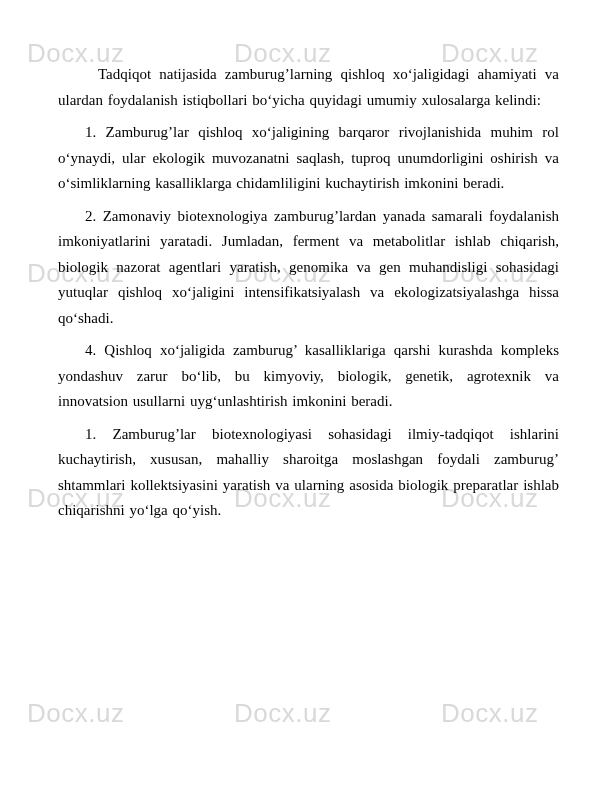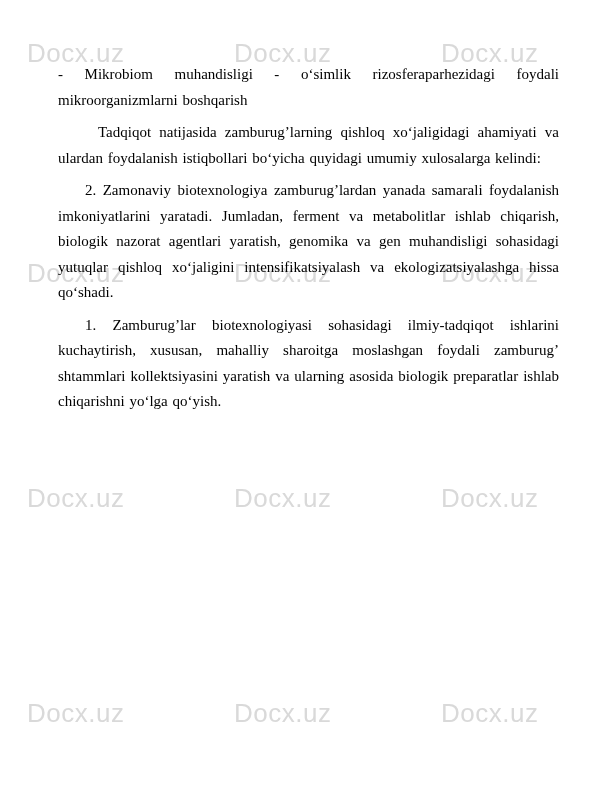--- a/index.html
+++ b/index.html
@@ -78,7 +78,6 @@
       <span class="wm" style="left: 441px; top: 700px; color: rgb(217, 217, 217);">Docx.uz</span>
     </div>
   <div class="doc-body" id="doc-body">
-      <p class="indent-none">- Mikrobiom muhandisligi - o‘simlik rizosferaparhezidagi foydali mikroorganizmlarni boshqarish</p>
       <p class="indent-normal">Tadqiqot natijasida zamburug’larning qishloq xo‘jaligidagi ahamiyati va ulardan foydalanish istiqbollari bo‘yicha quyidagi umumiy xulosalarga kelindi:</p>
       <p class="indent-list">2. Zamonaviy biotexnologiya zamburug’lardan yanada samarali foydalanish imkoniyatlarini yaratadi. Jumladan, ferment va metabolitlar ishlab chiqarish, biologik nazorat agentlari yaratish, genomika va gen muhandisligi sohasidagi yutuqlar qishloq xo‘jaligini intensifikatsiyalash va ekologizatsiyalashga hissa qo‘shadi.</p>
       <p class="indent-list">1. Zamburug’lar biotexnologiyasi sohasidagi ilmiy-tadqiqot ishlarini kuchaytirish, xususan, mahalliy sharoitga moslashgan foydali zamburug’ shtammlari kollektsiyasini yaratish va ularning asosida biologik preparatlar ishlab chiqarishni yo‘lga qo‘yish.</p>

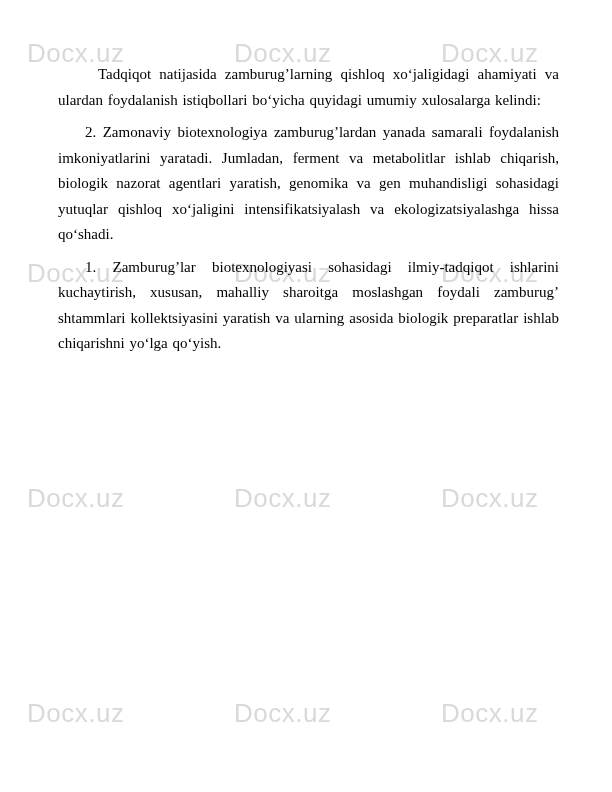--- a/index.html
+++ b/index.html
@@ -79,6 +79,7 @@
     </div>
   <div class="doc-body" id="doc-body">
       <p class="indent-normal">Tadqiqot natijasida zamburug’larning qishloq xo‘jaligidagi ahamiyati va ulardan foydalanish istiqbollari bo‘yicha quyidagi umumiy xulosalarga kelindi:</p>
+      <p class="indent-list">1. Zamburug’lar qishloq xo‘jaligining barqaror rivojlanishida muhim rol o‘ynaydi, ular ekologik muvozanatni saqlash, tuproq unumdorligini oshirish va o‘simliklarning kasalliklarga chidamliligini kuchaytirish imkonini beradi.</p>
       <p class="indent-list">2. Zamonaviy biotexnologiya zamburug’lardan yanada samarali foydalanish imkoniyatlarini yaratadi. Jumladan, ferment va metabolitlar ishlab chiqarish, biologik nazorat agentlari yaratish, genomika va gen muhandisligi sohasidagi yutuqlar qishloq xo‘jaligini intensifikatsiyalash va ekologizatsiyalashga hissa qo‘shadi.</p>
       <p class="indent-list">1. Zamburug’lar biotexnologiyasi sohasidagi ilmiy-tadqiqot ishlarini kuchaytirish, xususan, mahalliy sharoitga moslashgan foydali zamburug’ shtammlari kollektsiyasini yaratish va ularning asosida biologik preparatlar ishlab chiqarishni yo‘lga qo‘yish.</p>
     </div>

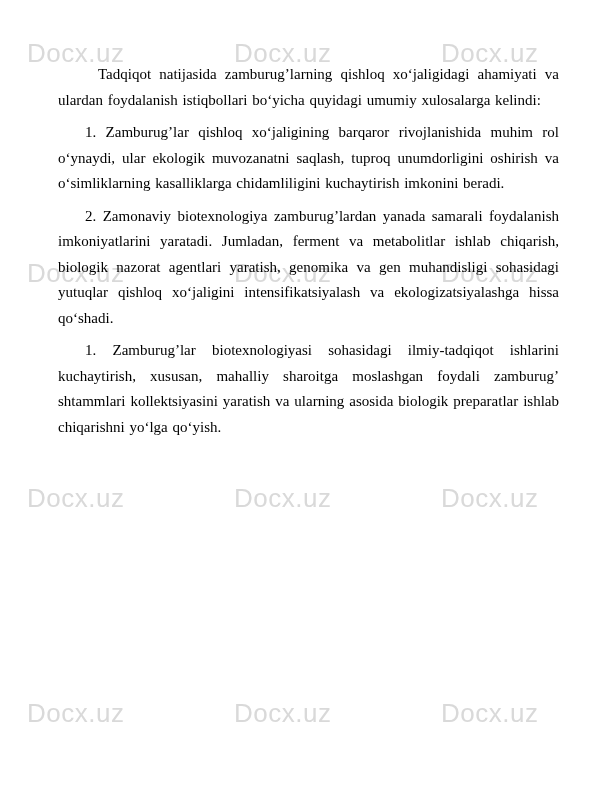--- a/index.html
+++ b/index.html
@@ -81,6 +81,7 @@
       <p class="indent-normal">Tadqiqot natijasida zamburug’larning qishloq xo‘jaligidagi ahamiyati va ulardan foydalanish istiqbollari bo‘yicha quyidagi umumiy xulosalarga kelindi:</p>
       <p class="indent-list">1. Zamburug’lar qishloq xo‘jaligining barqaror rivojlanishida muhim rol o‘ynaydi, ular ekologik muvozanatni saqlash, tuproq unumdorligini oshirish va o‘simliklarning kasalliklarga chidamliligini kuchaytirish imkonini beradi.</p>
       <p class="indent-list">2. Zamonaviy biotexnologiya zamburug’lardan yanada samarali foydalanish imkoniyatlarini yaratadi. Jumladan, ferment va metabolitlar ishlab chiqarish, biologik nazorat agentlari yaratish, genomika va gen muhandisligi sohasidagi yutuqlar qishloq xo‘jaligini intensifikatsiyalash va ekologizatsiyalashga hissa qo‘shadi.</p>
+      <p class="indent-list">4. Qishloq xo‘jaligida zamburug’ kasalliklariga qarshi kurashda kompleks yondashuv zarur bo‘lib, bu kimyoviy, biologik, genetik, agrotexnik va innovatsion usullarni uyg‘unlashtirish imkonini beradi.</p>
       <p class="indent-list">1. Zamburug’lar biotexnologiyasi sohasidagi ilmiy-tadqiqot ishlarini kuchaytirish, xususan, mahalliy sharoitga moslashgan foydali zamburug’ shtammlari kollektsiyasini yaratish va ularning asosida biologik preparatlar ishlab chiqarishni yo‘lga qo‘yish.</p>
     </div>
 </div>

